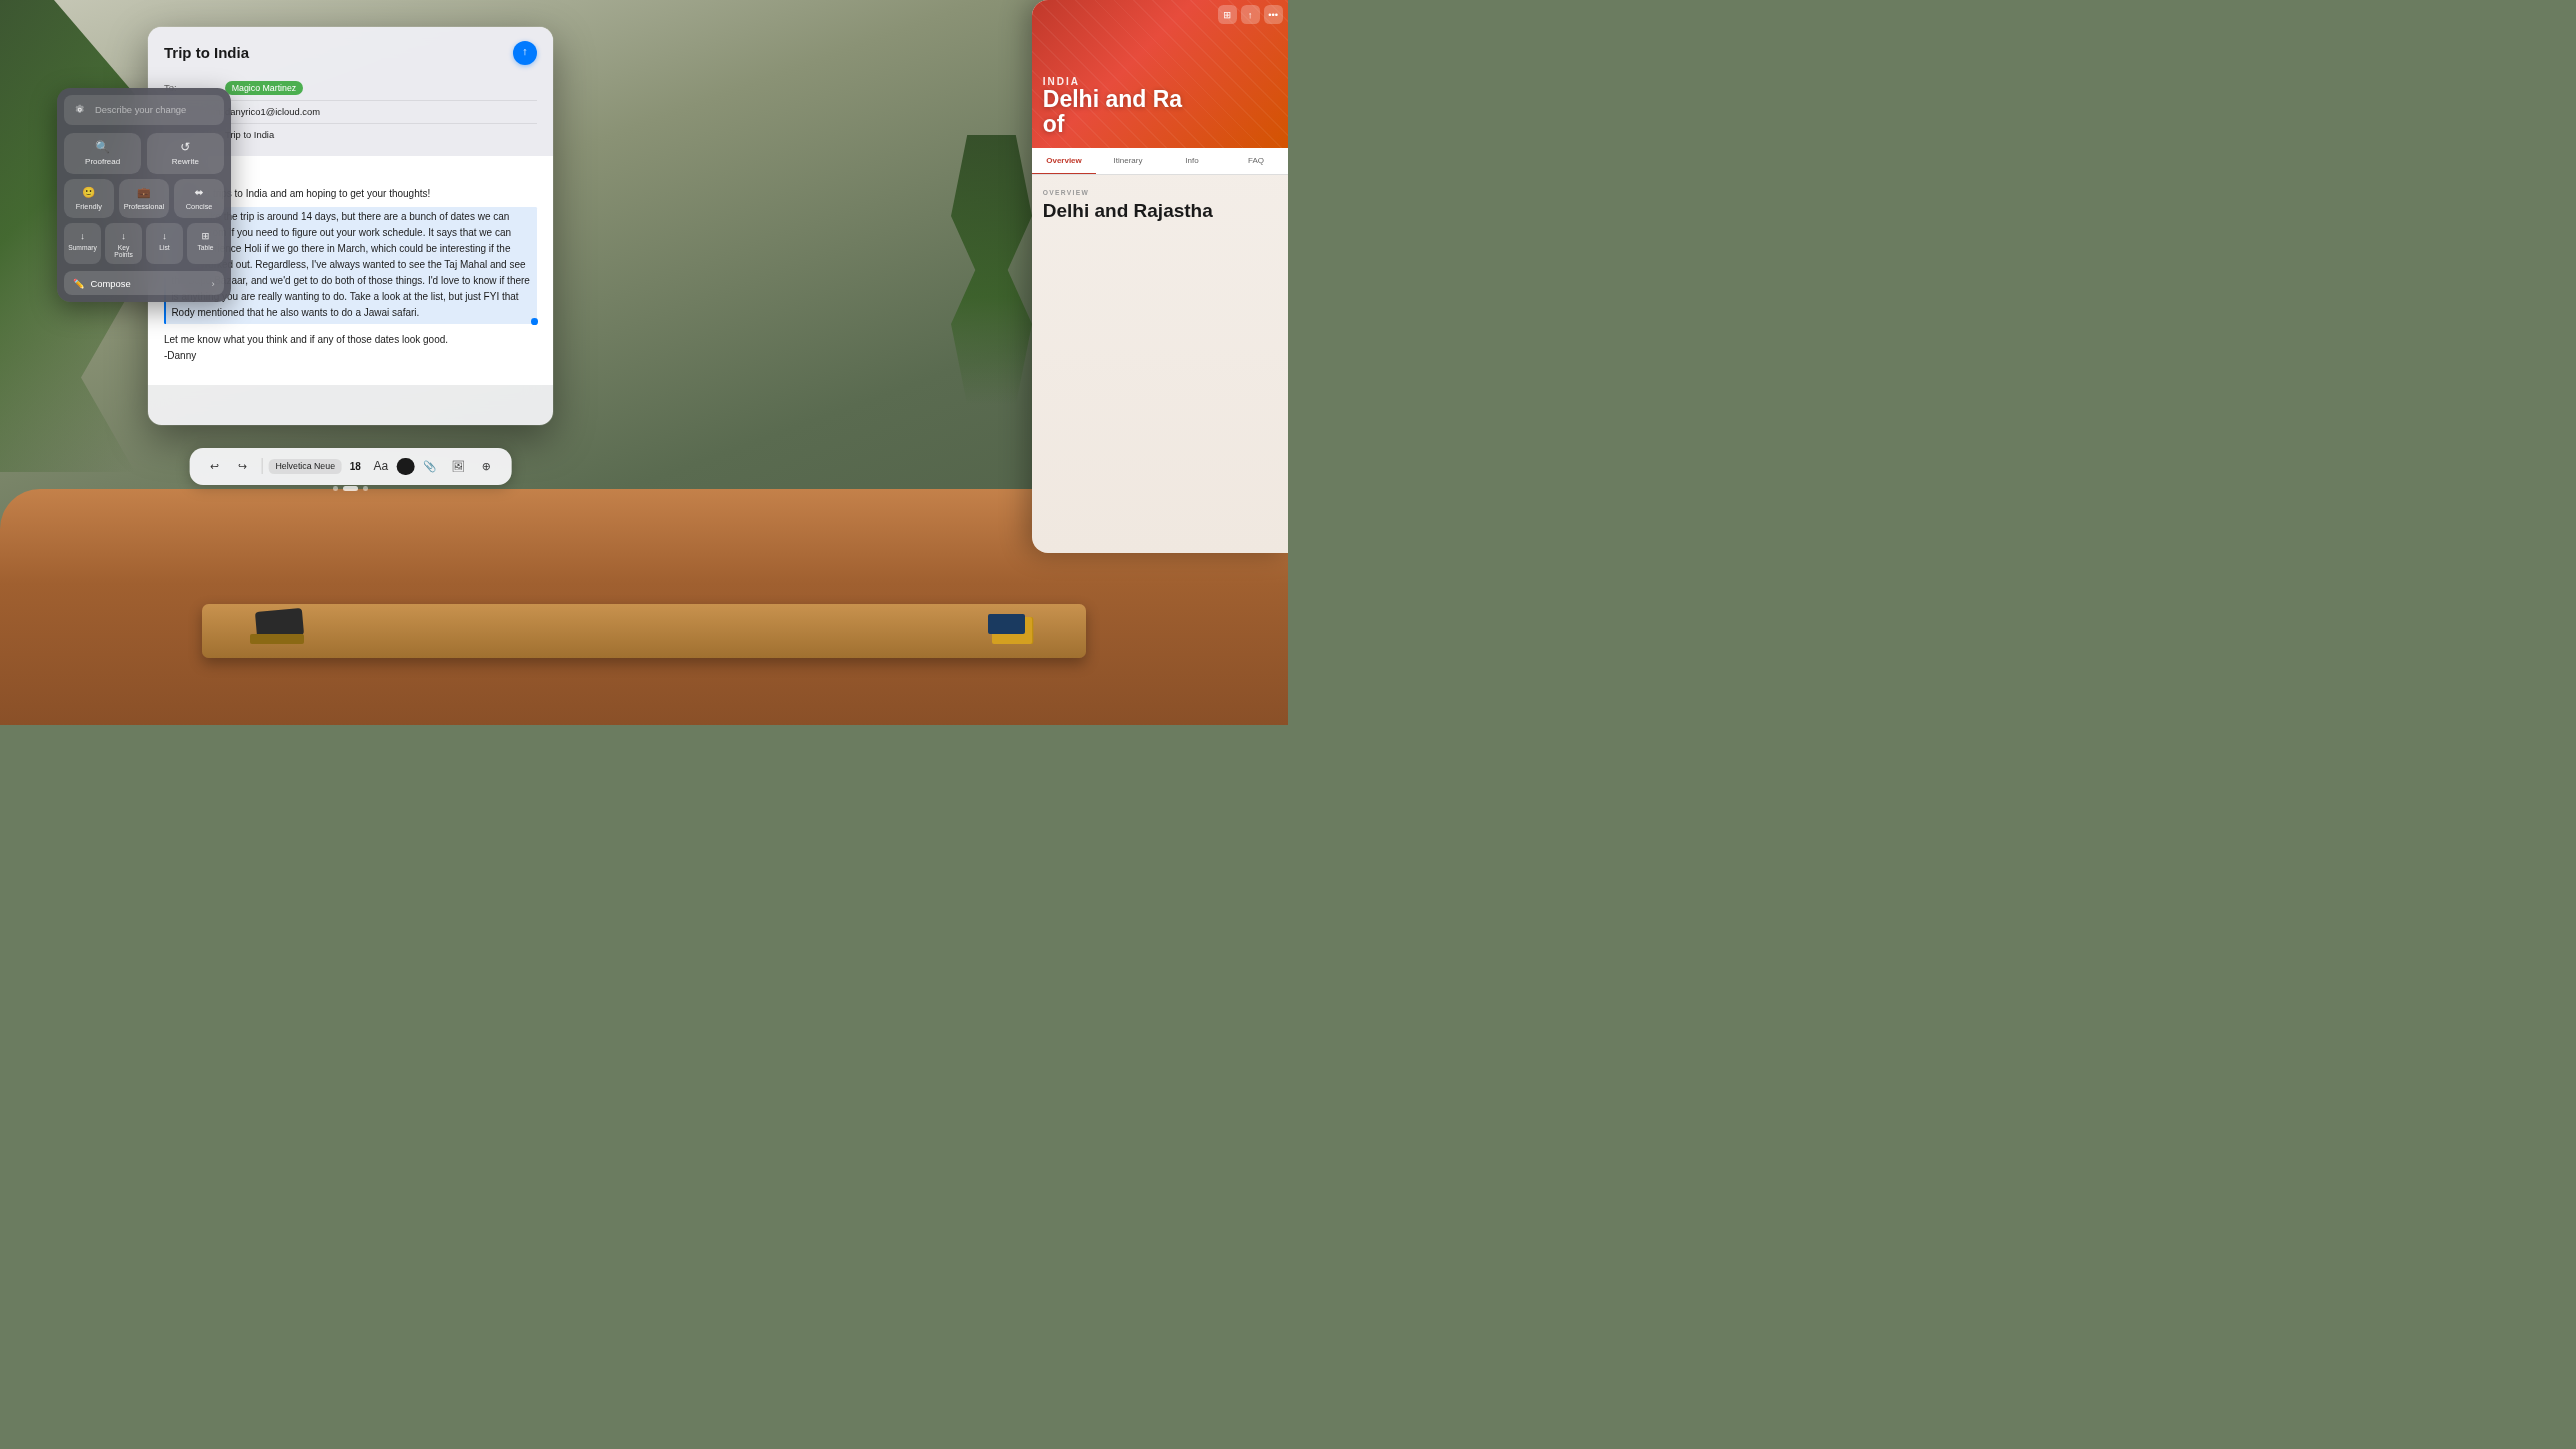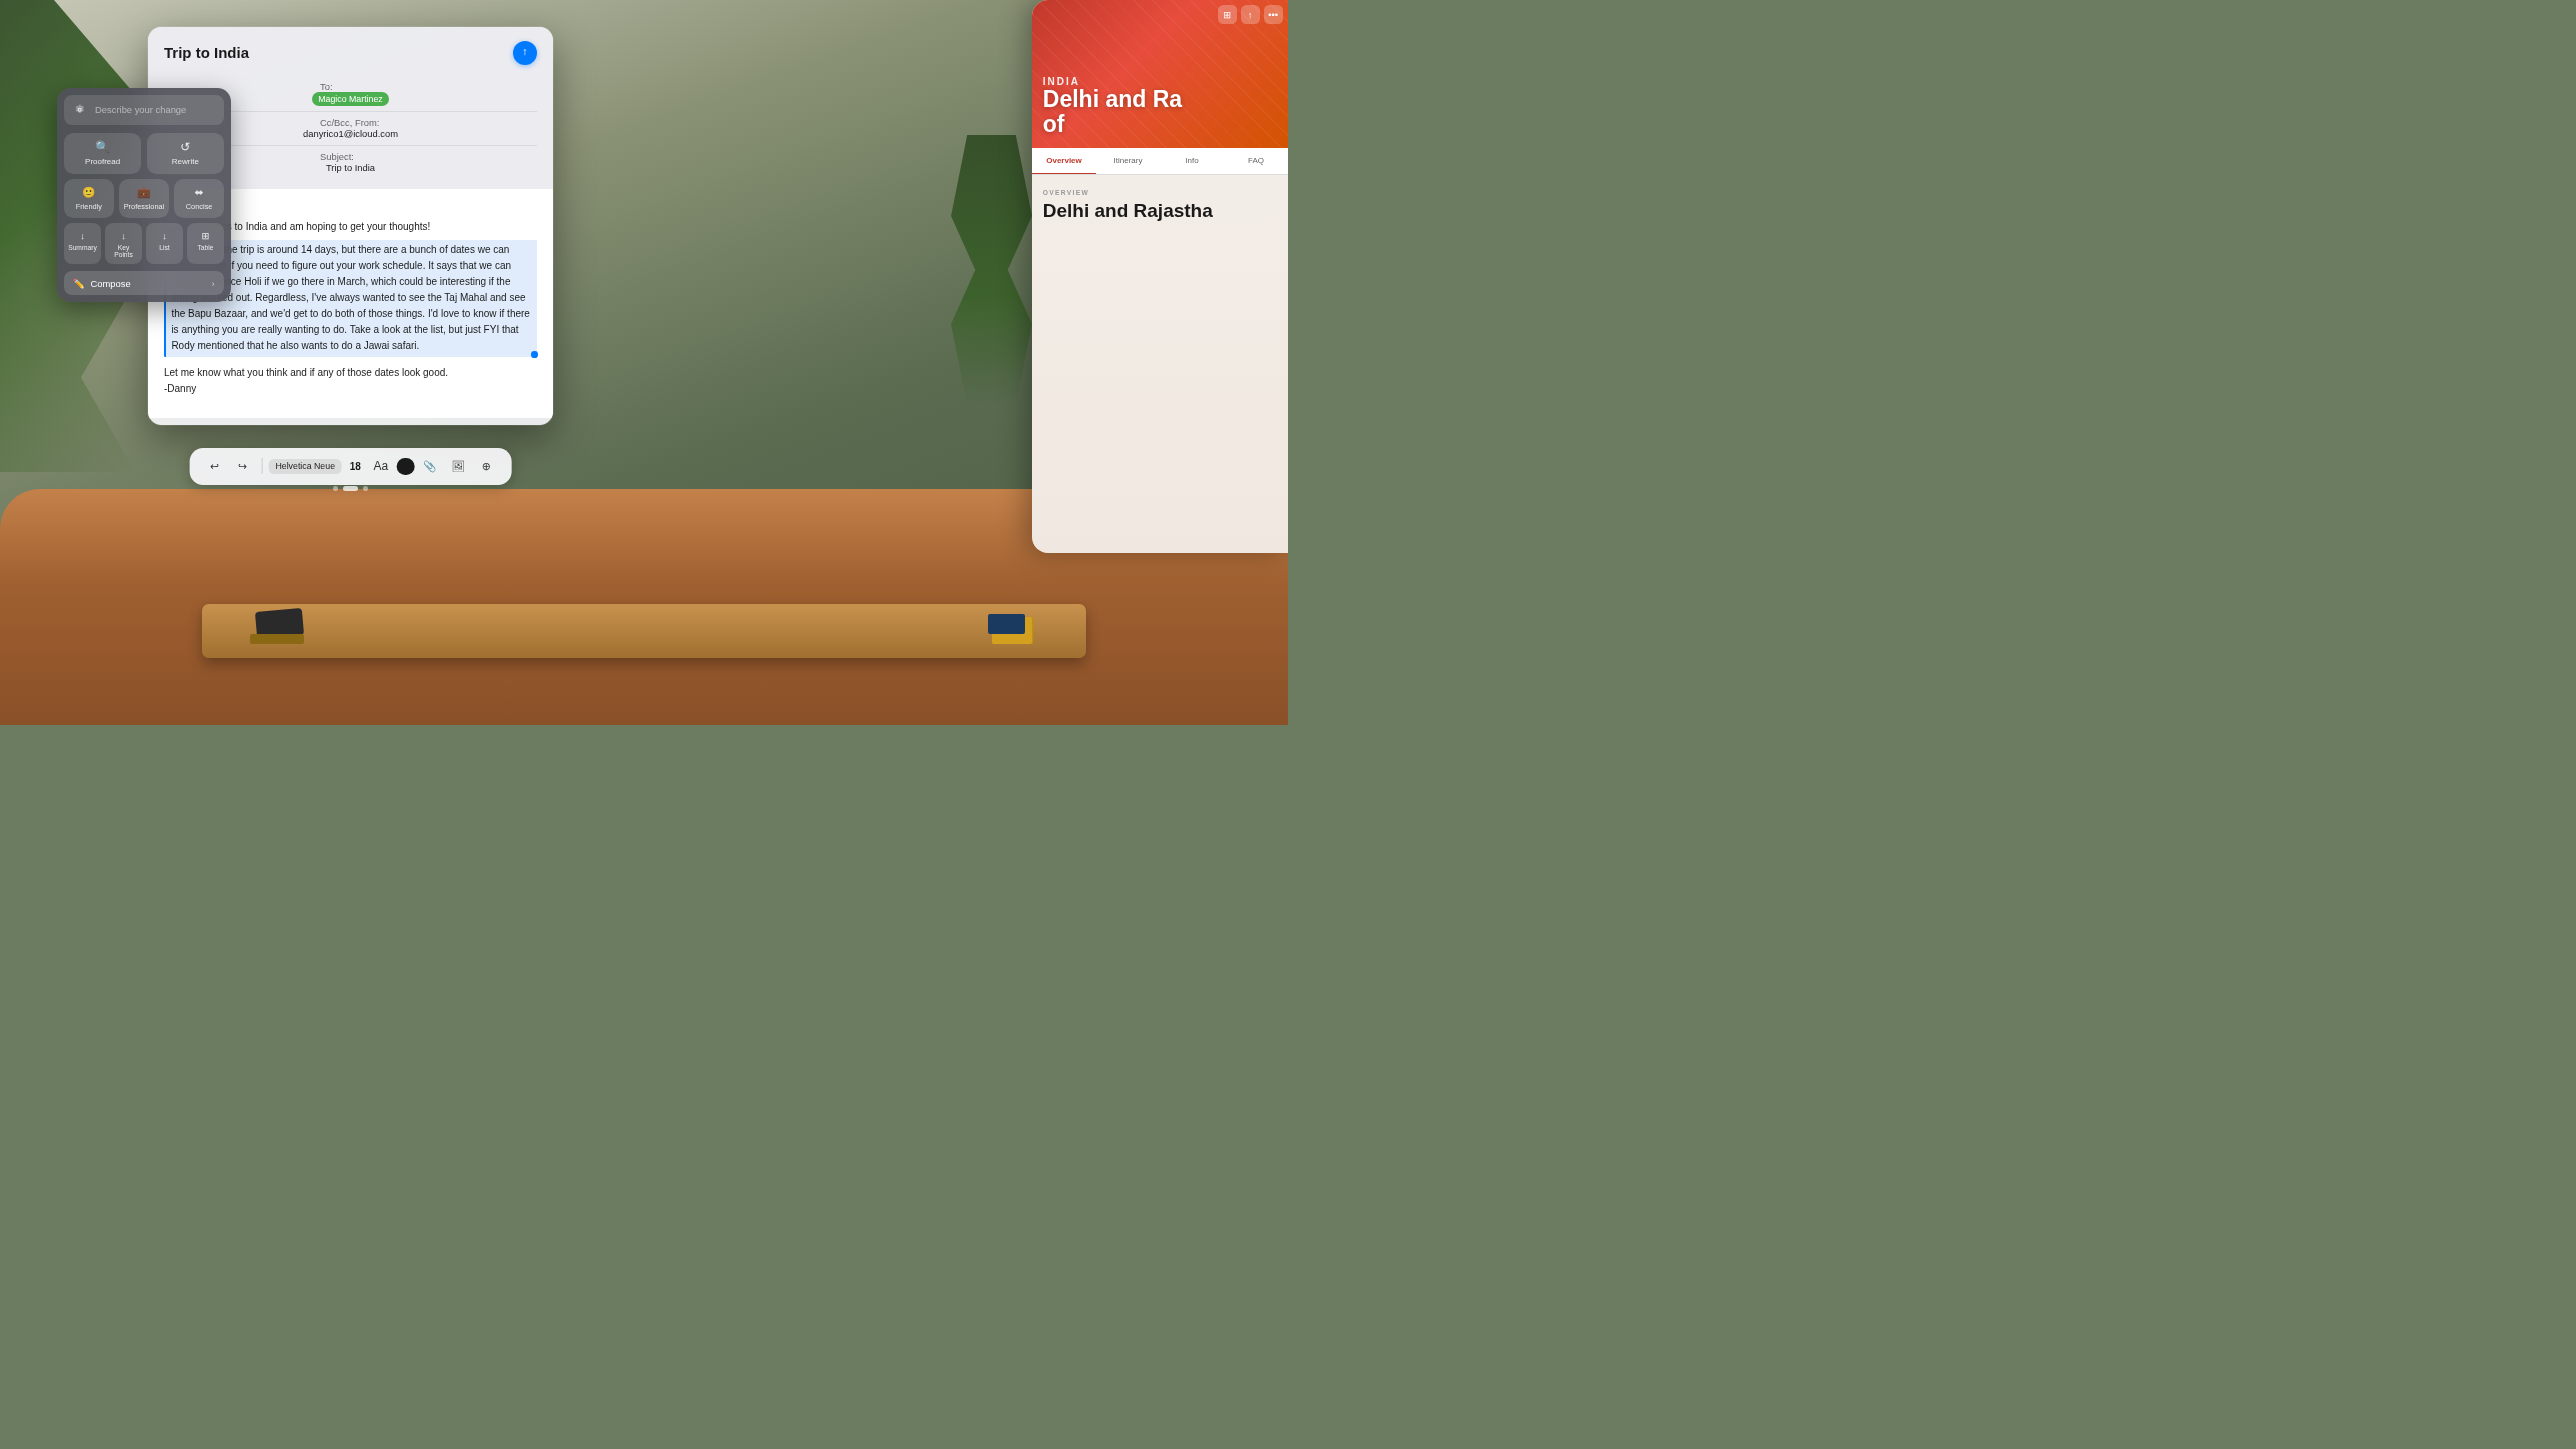--- a/index.html
+++ b/index.html
@@ -174,7 +174,6 @@
       padding: 5.4px 0;
       border-bottom: 0.7px solid rgba(0,0,0,0.08);
       font-size: 9.4px;
-      flex-direction: column;
     }
 
     .email-field-label {

